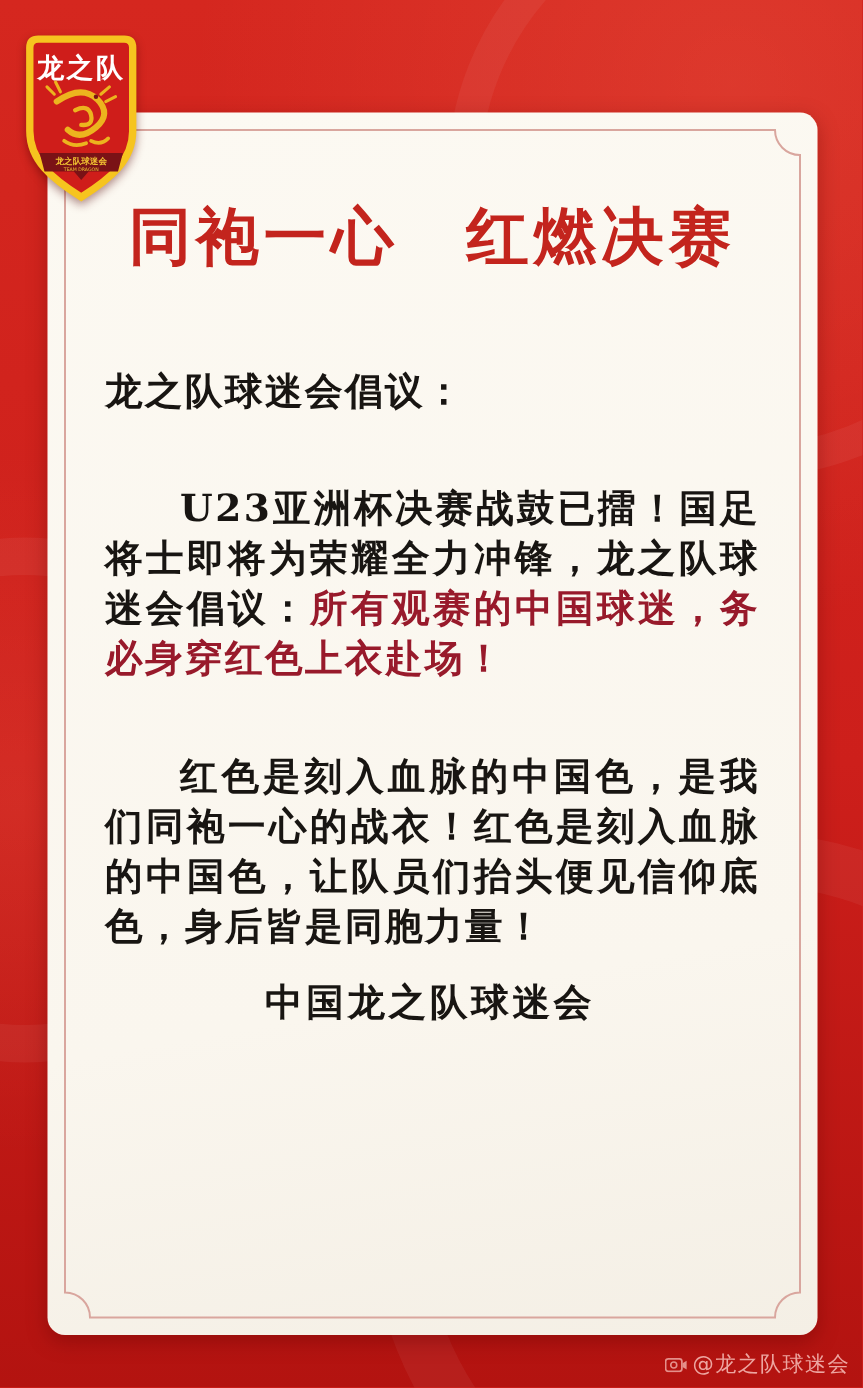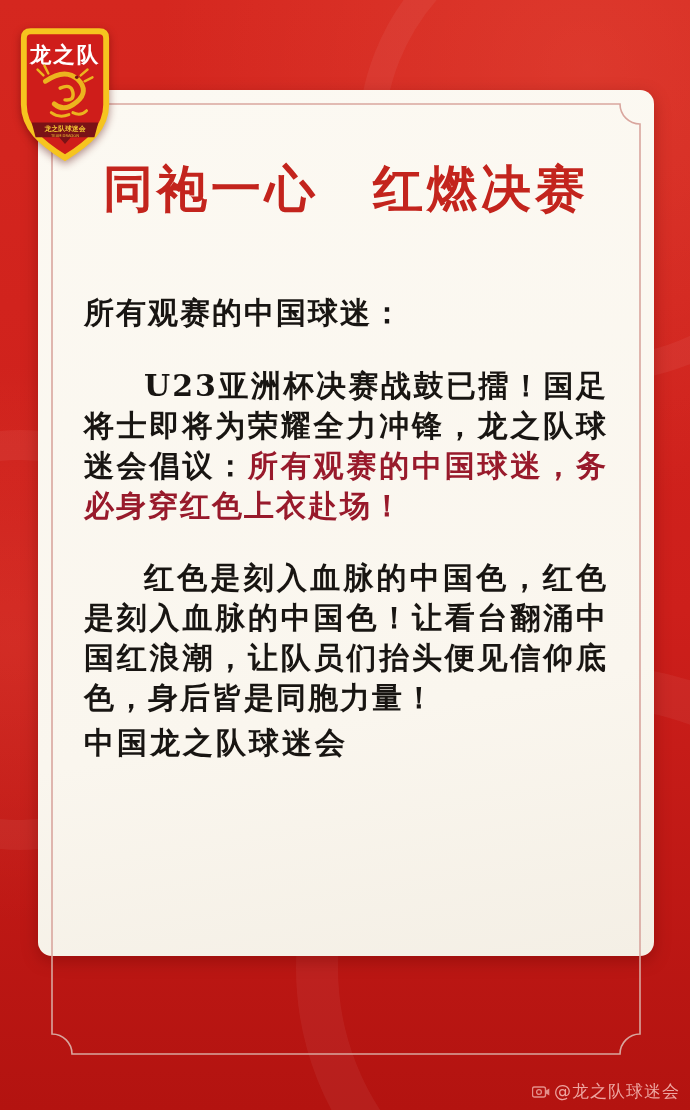--- a/index.html
+++ b/index.html
@@ -23,7 +23,7 @@
 
   
   .card {
-    position:absolute; left:38px; top:90px; width:616px; height:866px;
+    position:absolute; left:38px; top:90px; width:616px; height:978px;
     background:linear-gradient(170deg, #fcf9f2 0%, #faf6ee 70%, #f4efe5 100%);
     border-radius:14px;
     box-shadow:0 5px 16px rgba(90,0,0,0.35);

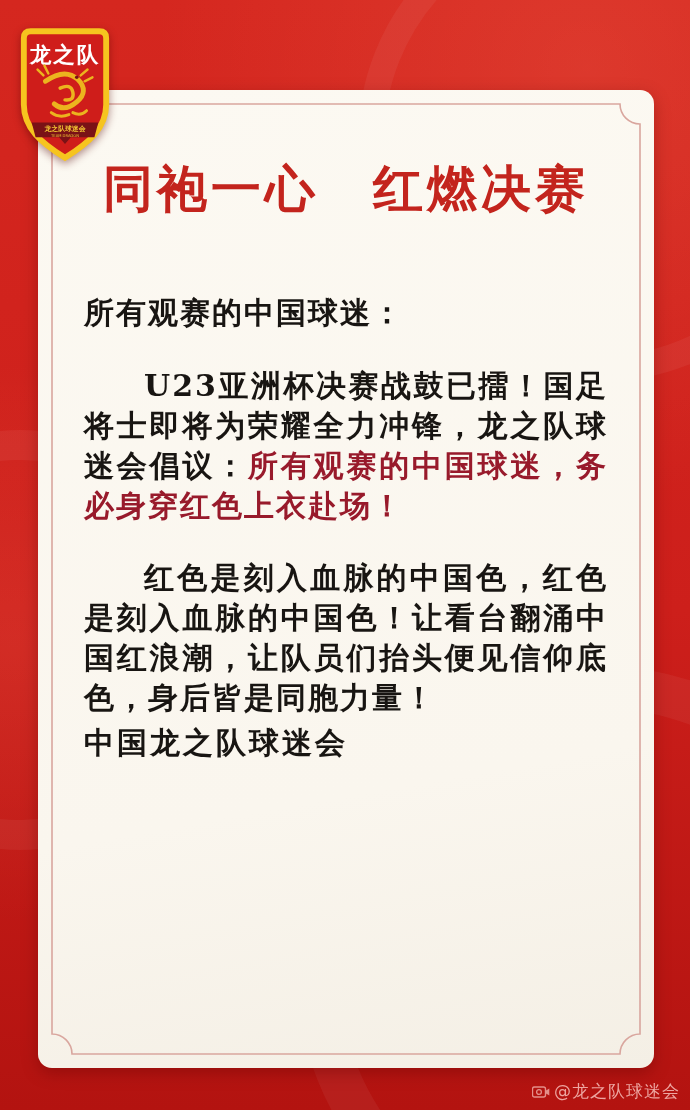--- a/index.html
+++ b/index.html
@@ -85,7 +85,7 @@
   <div class="content">
     <div class="title">同袍一心　红燃决赛</div>
 
-    <div class="salutation">所有观赛的中国球迷：</div>
+    <div class="salutation">龙之队球迷会倡议：</div>
 
     <p class="para"><span>U23亚洲杯决赛战鼓已擂！国足将士即将为荣耀全力冲锋，龙之队球迷会倡议：</span><span class="highlight">所有观赛的中国球迷，务必身穿红色上衣赴场！</span></p>
 

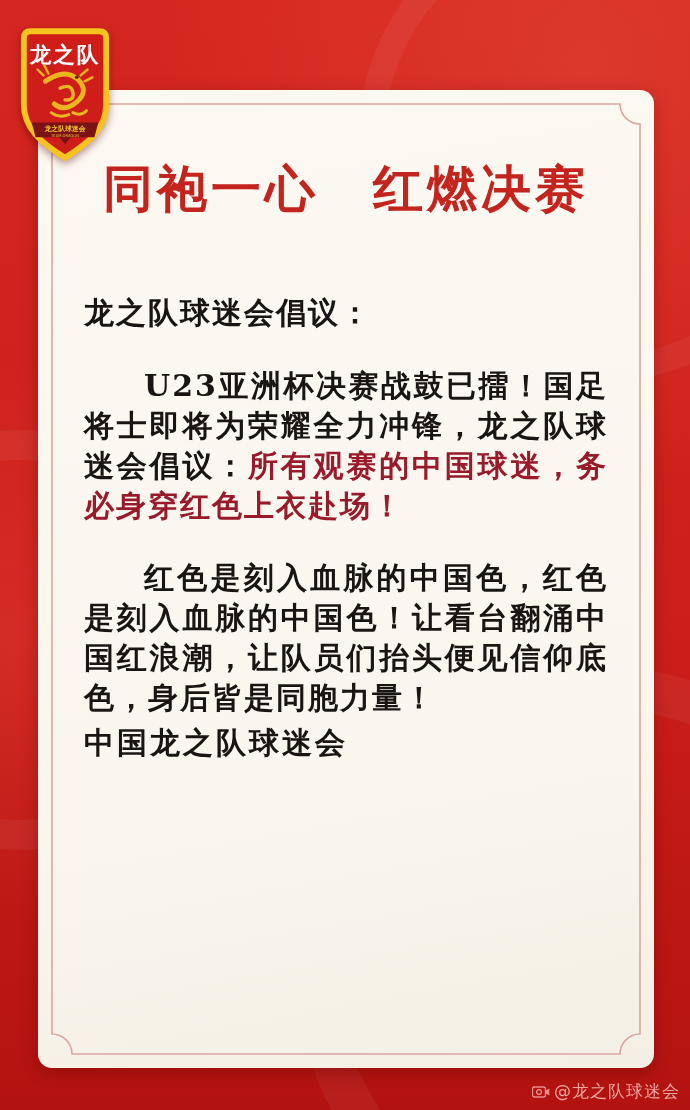--- a/index.html
+++ b/index.html
@@ -43,7 +43,7 @@
     margin-top:70px; font-size:30px; font-weight:bold; letter-spacing:2px;
   }
   p.para {
-    margin:32px 0 0 0; font-size:30px; line-height:40px; font-weight:bold;
+    margin:54px 0 0 0; font-size:30px; line-height:40px; font-weight:bold;
     letter-spacing:2px; text-indent:2em; text-align:justify;
   }
   .highlight { color:#981a2b; }

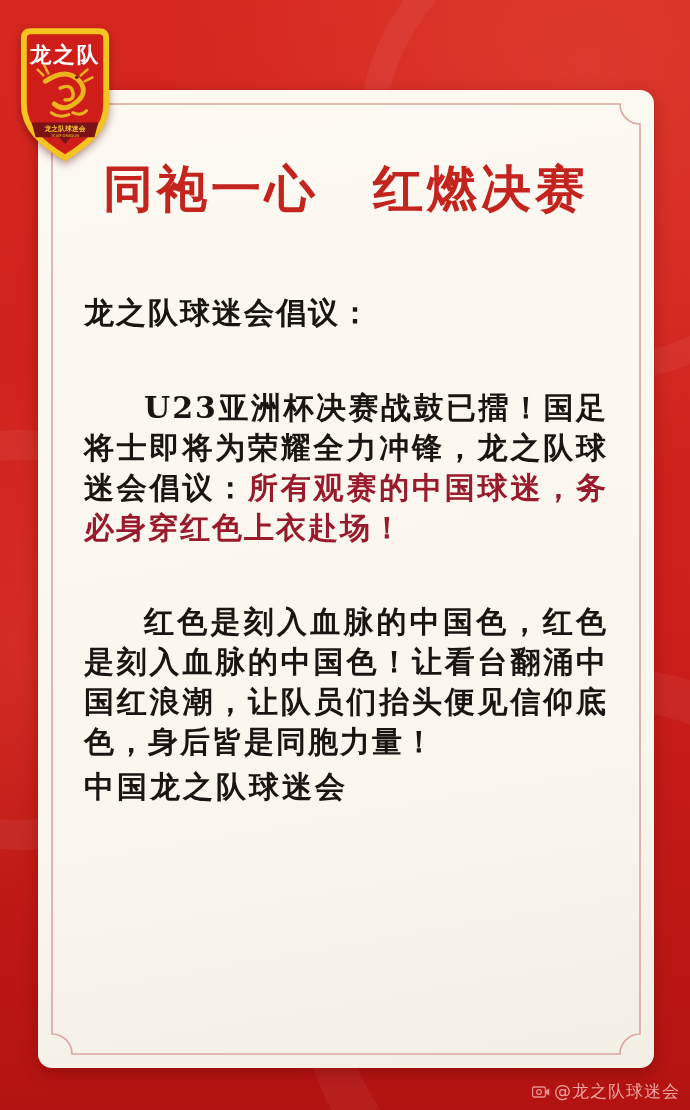--- a/index.html
+++ b/index.html
@@ -89,7 +89,7 @@
 
     <p class="para"><span>U23亚洲杯决赛战鼓已擂！国足将士即将为荣耀全力冲锋，龙之队球迷会倡议：</span><span class="highlight">所有观赛的中国球迷，务必身穿红色上衣赴场！</span></p>
 
-    <p class="para"><span>红色是刻入血脉的中国色，红色是刻入血脉的中国色！让看台翻涌中国红浪潮，让队员们抬头便见信仰底色，身后皆是同胞力量！</span></p>
+    <p class="para"><span>红色是刻入血脉的中国色，是我们同袍一心的战衣！红色是刻入血脉的中国色，让队员们抬头便见信仰底色，身后皆是同胞力量！</span></p>
 
 
     <div class="signature">中国龙之队球迷会</div>

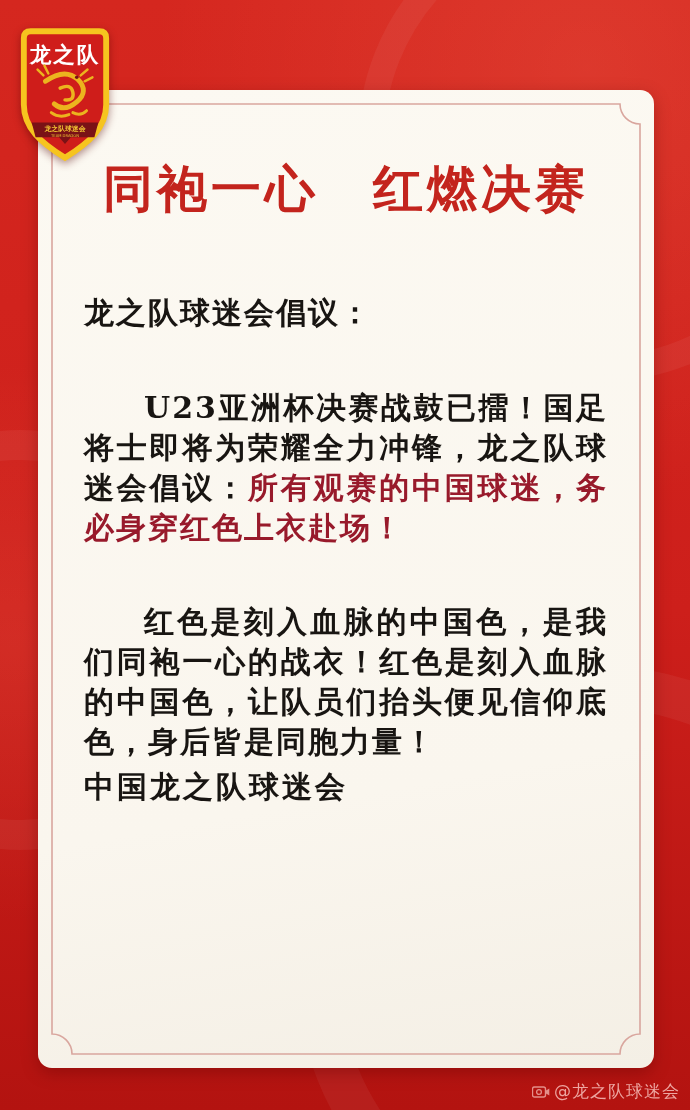--- a/index.html
+++ b/index.html
@@ -48,7 +48,7 @@
   }
   .highlight { color:#981a2b; }
   .signature {
-    margin-top:5px; text-align:left; font-size:30px; font-weight:bold;
+    margin-top:20px; text-align:center; font-size:30px; font-weight:bold;
     letter-spacing:3px; padding-right:4px;
   }
 

